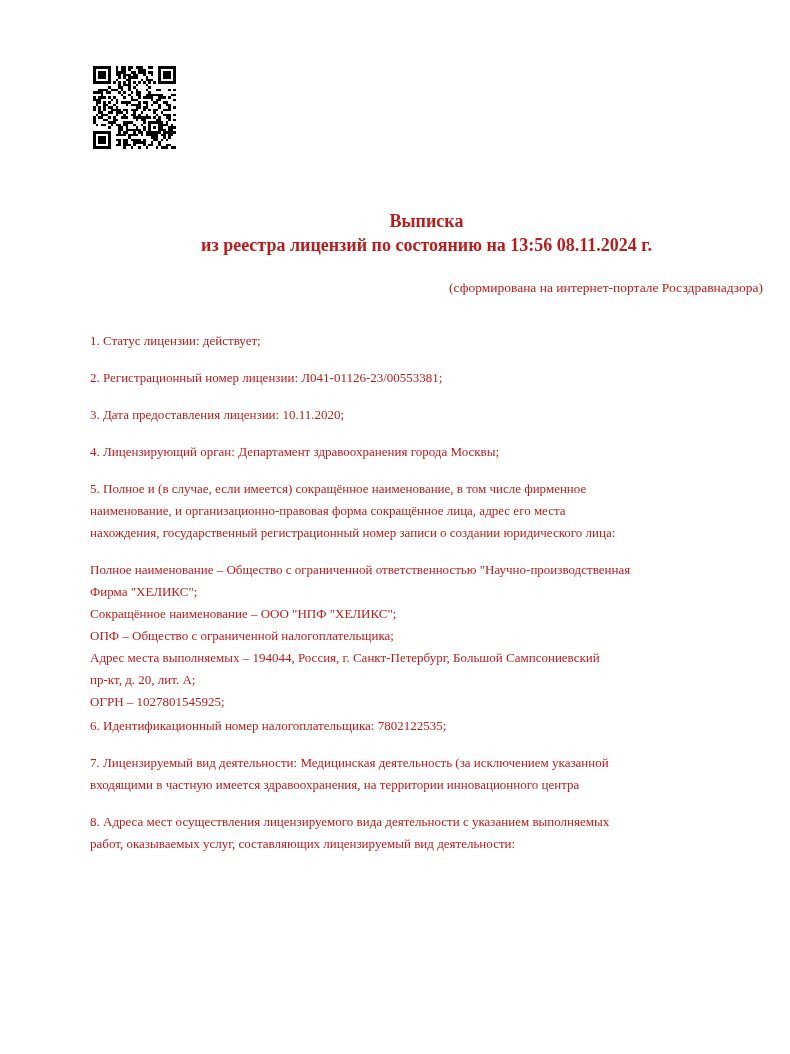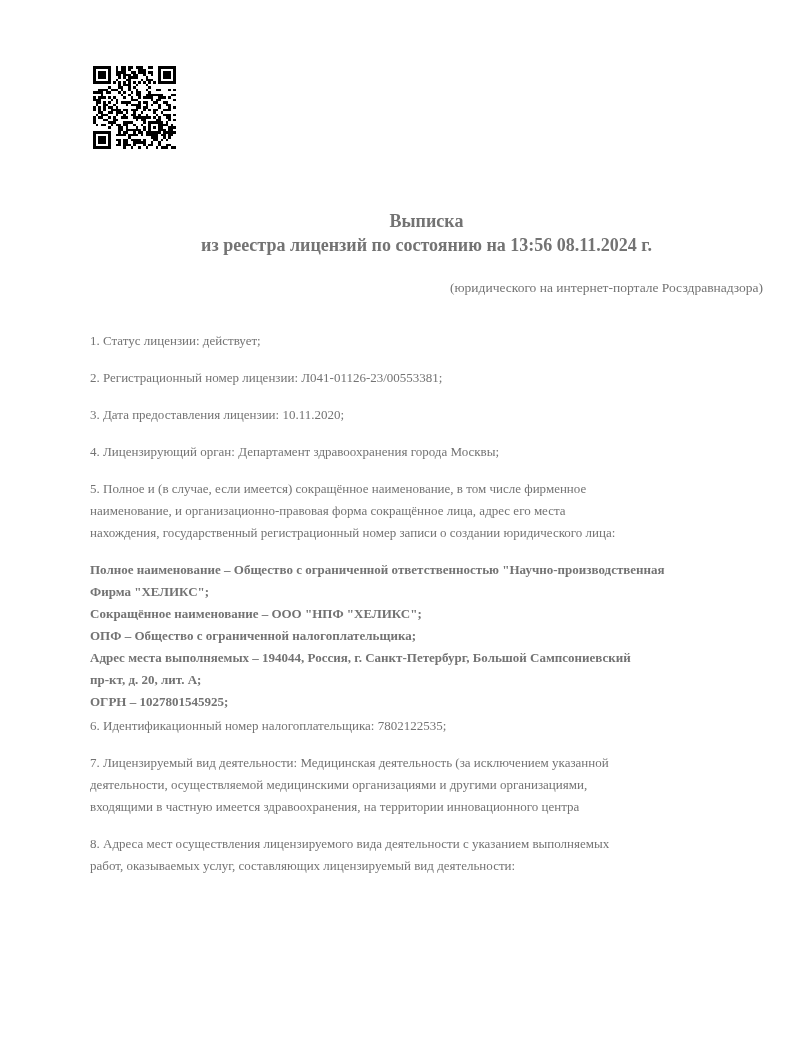--- a/index.html
+++ b/index.html
@@ -13,7 +13,7 @@
     width: 790px;
     height: 1054px;
     background: #ffffff;
-    color: #737373;
+    color: #b91c1c;
     font-family: "Liberation Serif", "DejaVu Serif", serif;
     overflow: hidden;
   }

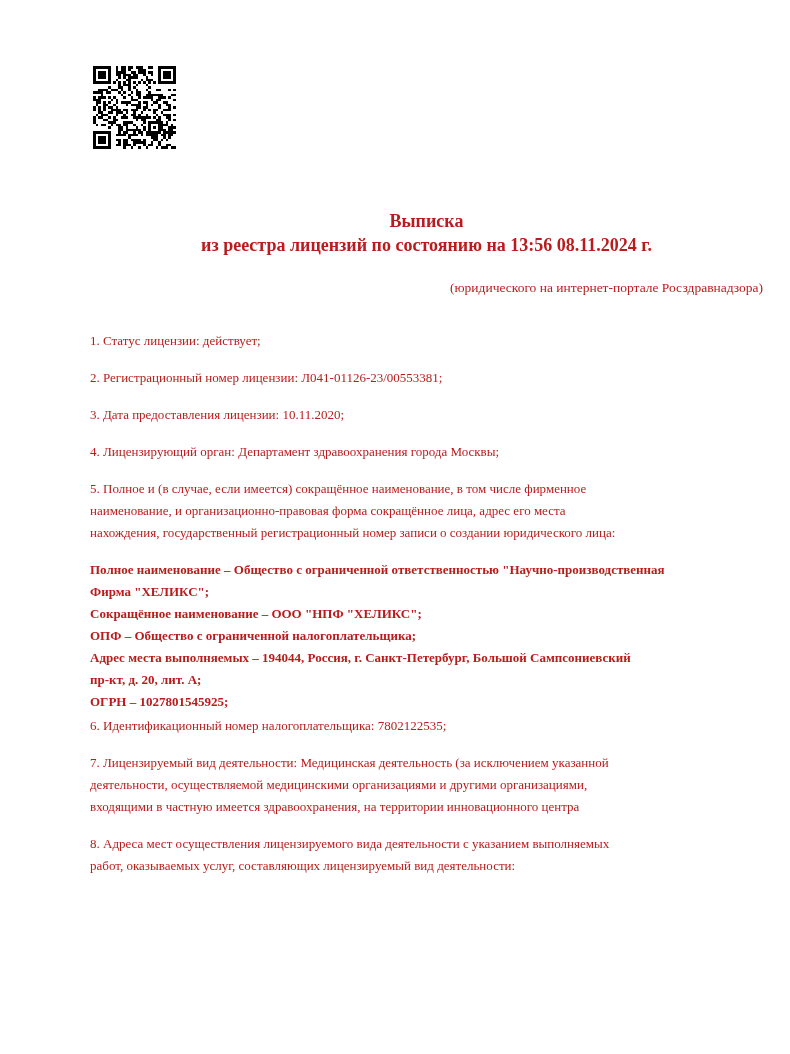--- a/index.html
+++ b/index.html
@@ -592,7 +592,7 @@
     <div class="line">из реестра лицензий по состоянию на 13:56 08.11.2024 г.</div>
   </div>
 
-  <div class="subtitle">(юридического на интернет-портале Росздравнадзора)</div>
+  <div class="subtitle">(сформирована на интернет-портале Росздравнадзора)</div>
 
   <div class="body-text" id="doc-body">
       <div class="paragraph">

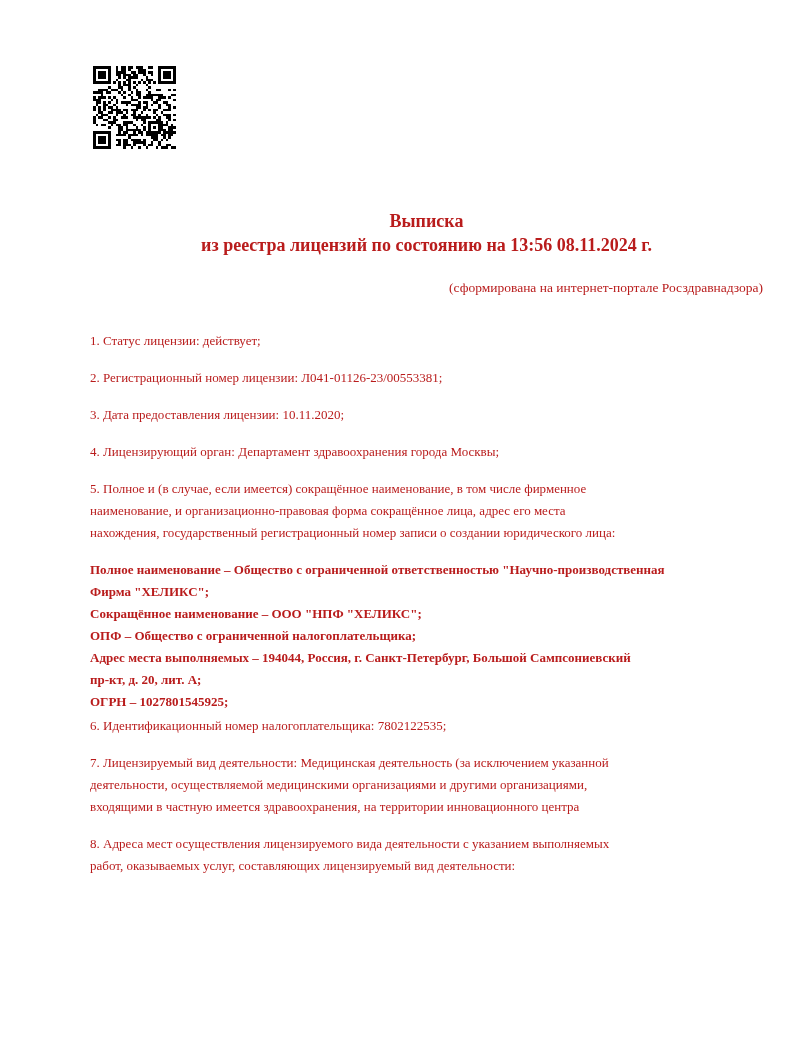--- a/index.html
+++ b/index.html
@@ -64,7 +64,6 @@
   }
   .paragraph.gap-small {
     margin-bottom: 2px;
-    font-weight: bold;
   }
   .line {
     white-space: nowrap;

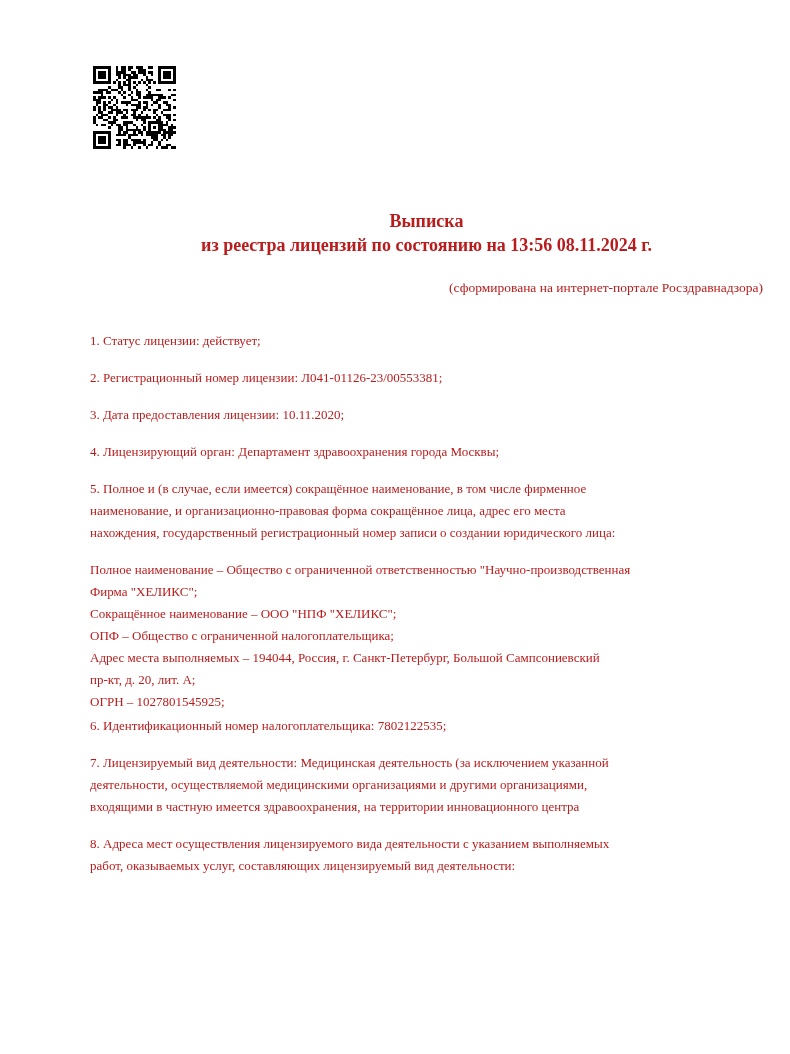--- a/index.html
+++ b/index.html
@@ -625,7 +625,6 @@
       </div>
       <div class="paragraph">
         <div class="line">7. Лицензируемый вид деятельности: Медицинская деятельность (за исключением указанной</div>
-        <div class="line">деятельности, осуществляемой медицинскими организациями и другими организациями,</div>
         <div class="line">входящими в частную имеется здравоохранения, на территории инновационного центра</div>
       </div>
       <div class="paragraph">

